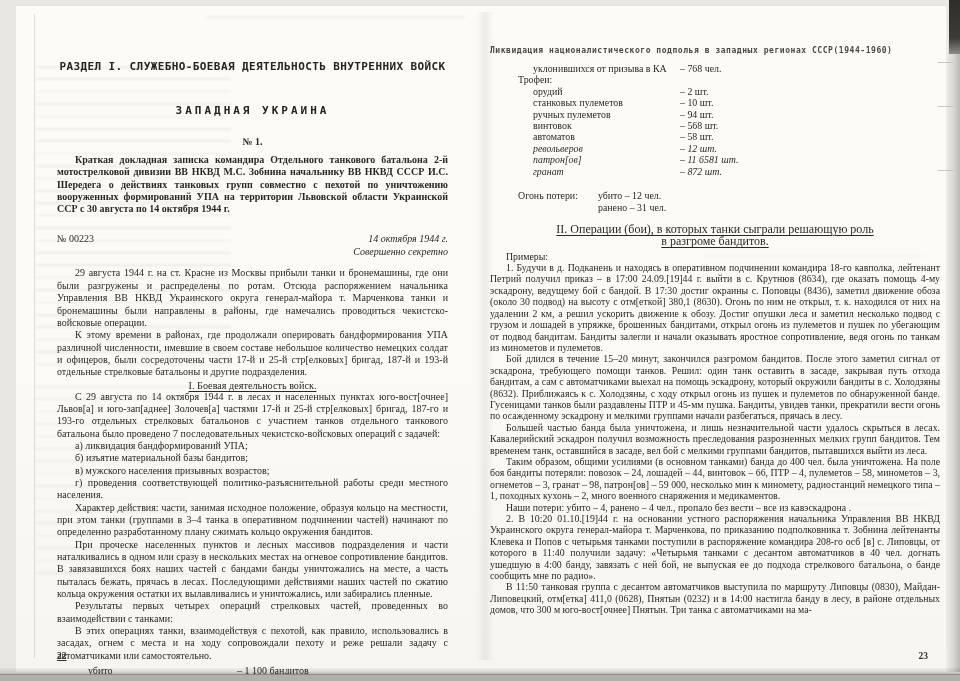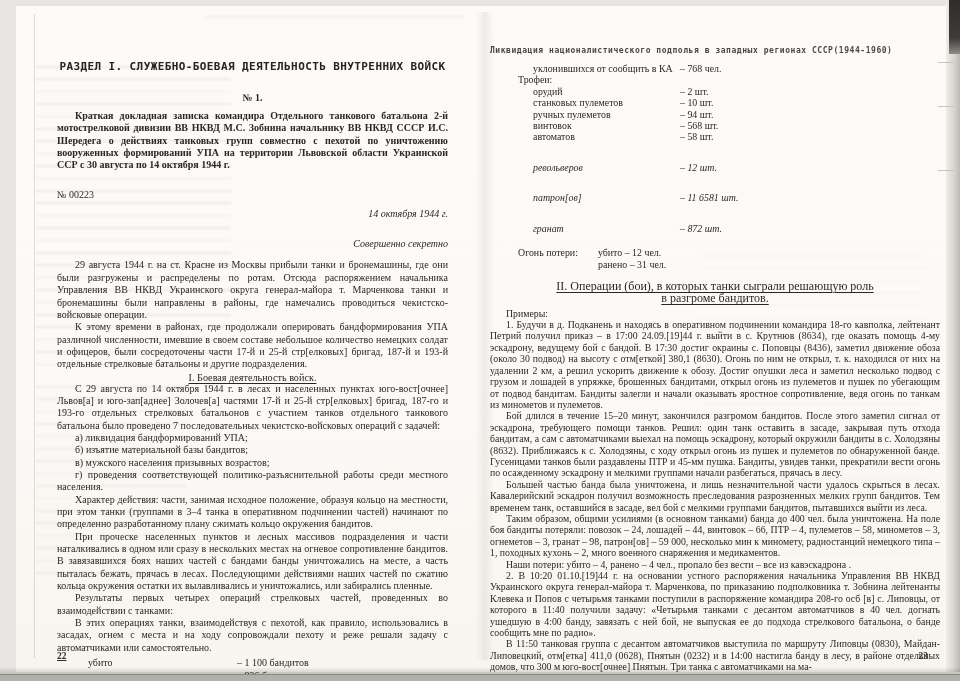--- a/index.html
+++ b/index.html
@@ -181,7 +181,7 @@
 
   <div class="stats">
     <div class="trow">
-      <span class="tlabel">уклонившихся от сообщить в КА</span>
+      <span class="tlabel">уклонившихся от призыва в КА</span>
       <span class="tvalue">– 768 чел.</span>
     </div>
     <div class="tgroup">Трофеи:</div>

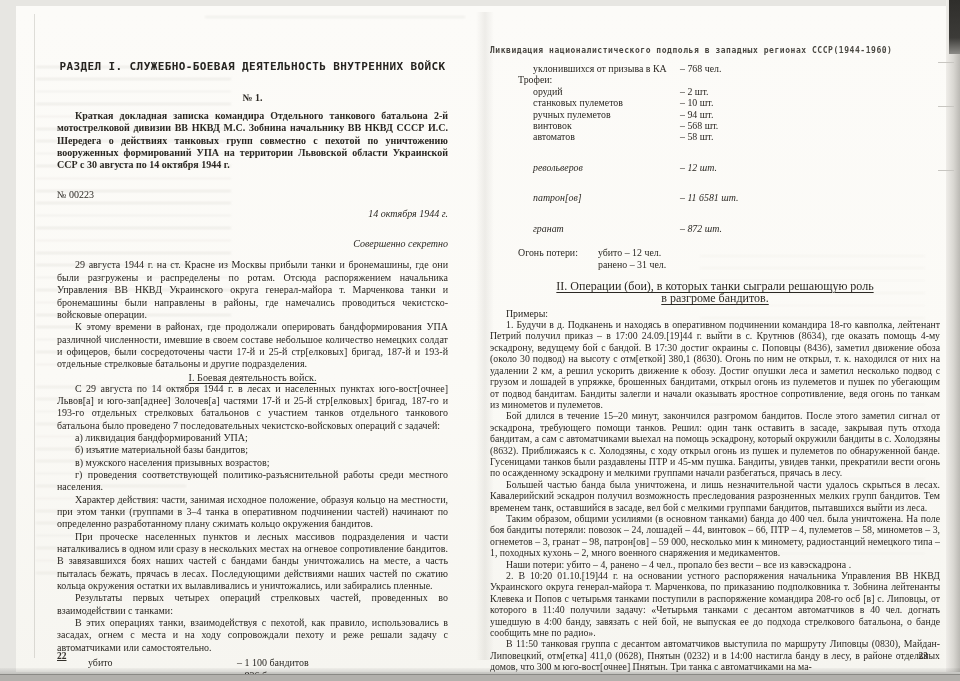--- a/index.html
+++ b/index.html
@@ -131,6 +131,7 @@
 
 <div class="lp">
   <div class="lp-section-title">РАЗДЕЛ I. СЛУЖЕБНО-БОЕВАЯ ДЕЯТЕЛЬНОСТЬ ВНУТРЕННИХ ВОЙСК</div>
+  <div class="lp-region-title">ЗАПАДНАЯ УКРАИНА</div>
   <div class="lp-doc-number">№ 1.</div>
   <p class="lp-abstract">Краткая докладная записка командира Отдельного танкового батальона 2-й мотострелковой дивизии ВВ НКВД М.С. Зобнина начальнику ВВ НКВД СССР И.С. Шередега о действиях танковых групп совместно с пехотой по уничтожению вооруженных формирований УПА на территории Львовской области Украинской ССР с 30 августа по 14 октября 1944 г.</p>
 

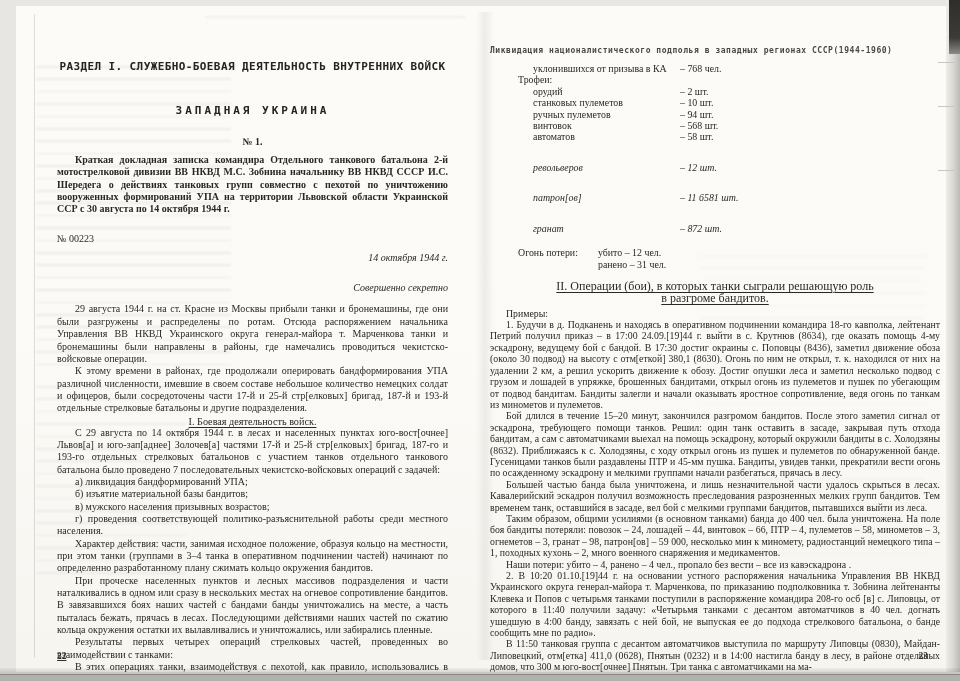--- a/index.html
+++ b/index.html
@@ -81,7 +81,7 @@
     font-size: 10px;
   }
   .lp-class { font-size: 10px; text-align: right; margin-top: 2px; }
-  .it { font-style: italic; margin-top: 19px; }
+  .it { font-style: italic; }
 
   .para { font-size: 10px; line-height: 12.35px; text-align: justify; text-indent: 18px; }
   .lp-paras-a { margin-top: 10px; }

